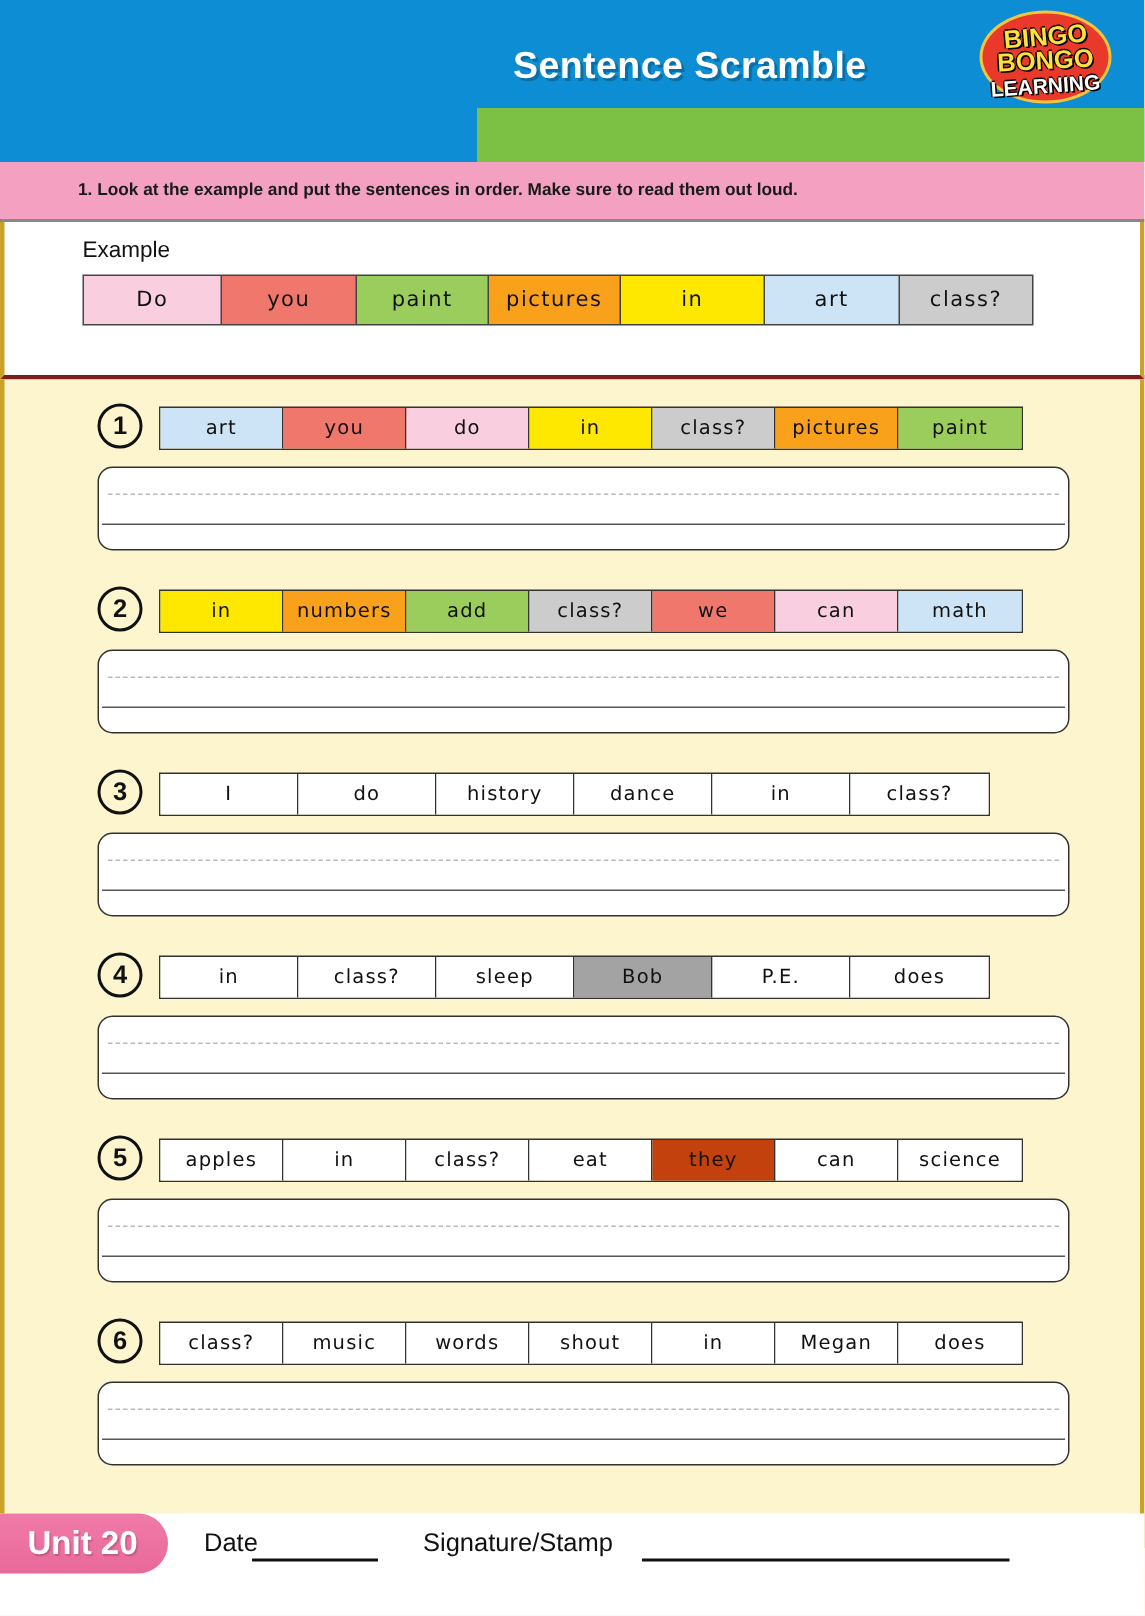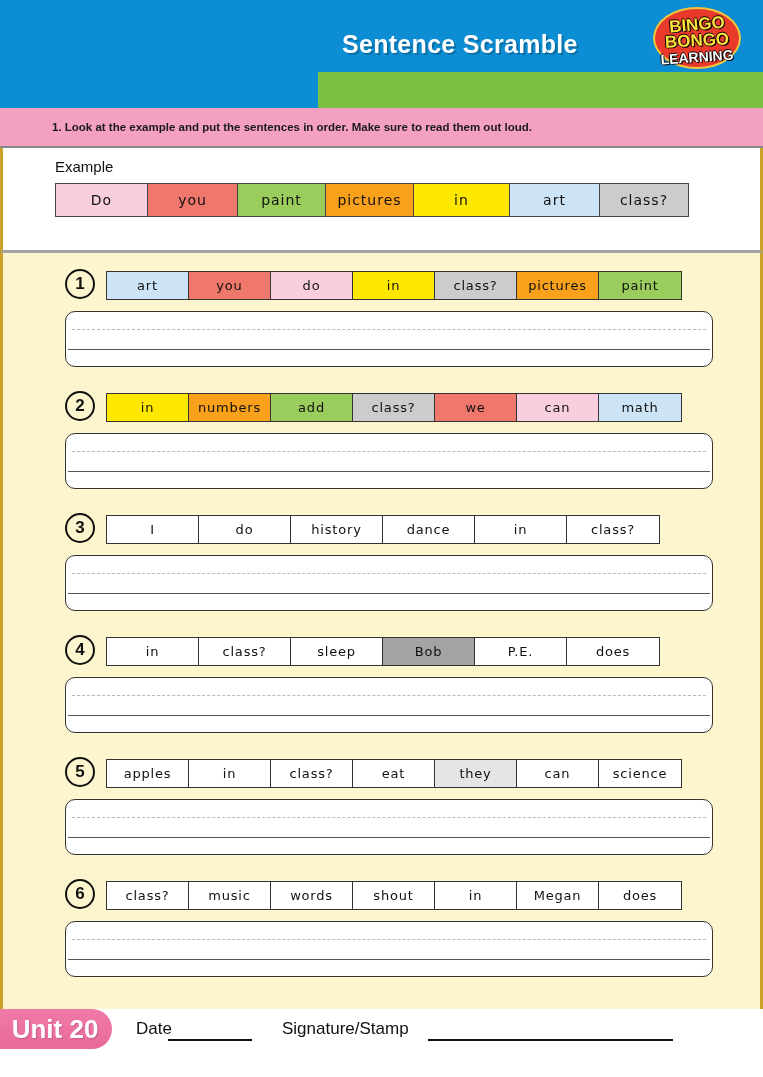--- a/index.html
+++ b/index.html
@@ -66,7 +66,7 @@
   .example-section {
     width: 763px; height: 105px; background: #ffffff;
     border-left: 3px solid #c9a227; border-right: 3px solid #c9a227;
-    border-bottom: 3px solid #a3a3a3;
+    border-bottom: 3px solid #7f1d1d;
     padding: 10px 0 0 52px; position: relative;
   }
   .example-label {

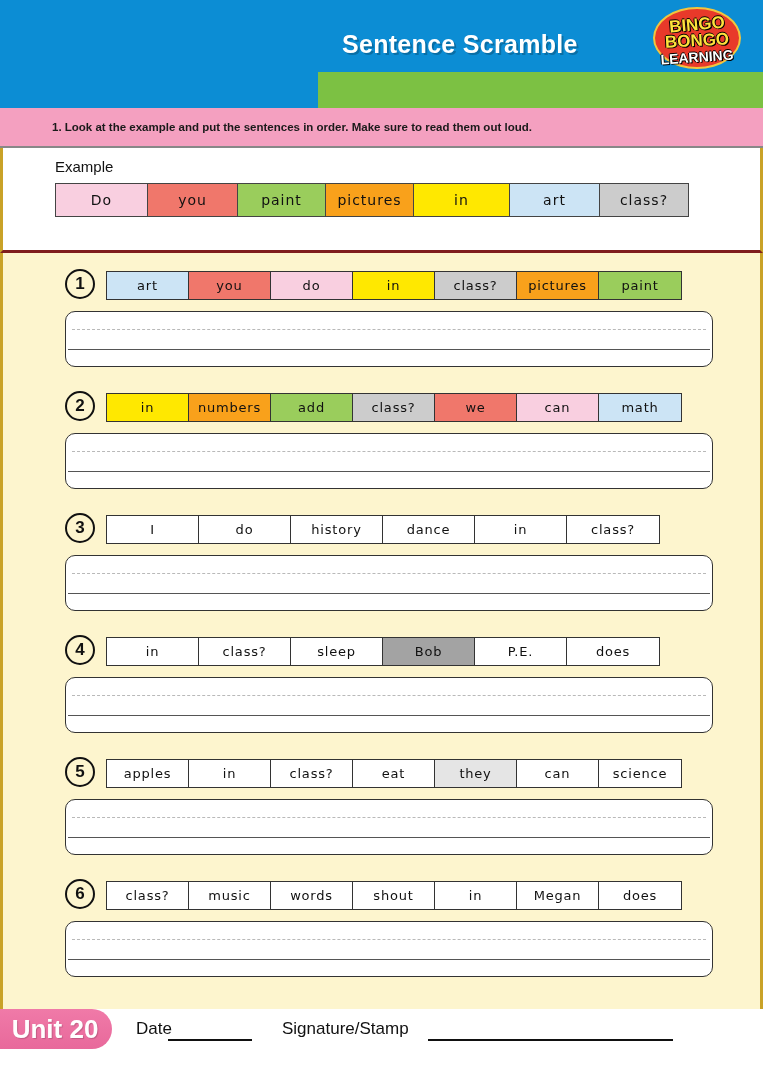--- a/index.html
+++ b/index.html
@@ -313,7 +313,7 @@
             <div class="q-cell" style="background: rgb(255, 255, 255); width: 82px;">in</div>
             <div class="q-cell" style="background: rgb(255, 255, 255); width: 82px;">class?</div>
             <div class="q-cell" style="background: rgb(255, 255, 255); width: 82px;">eat</div>
-            <div class="q-cell" style="background: #e5e5e5; width: 82px;">they</div>
+            <div class="q-cell" style="background: #c2410c; width: 82px;">they</div>
             <div class="q-cell" style="background: rgb(255, 255, 255); width: 82px;">can</div>
             <div class="q-cell" style="background: rgb(255, 255, 255); width: 82px;">science</div>
           </div>

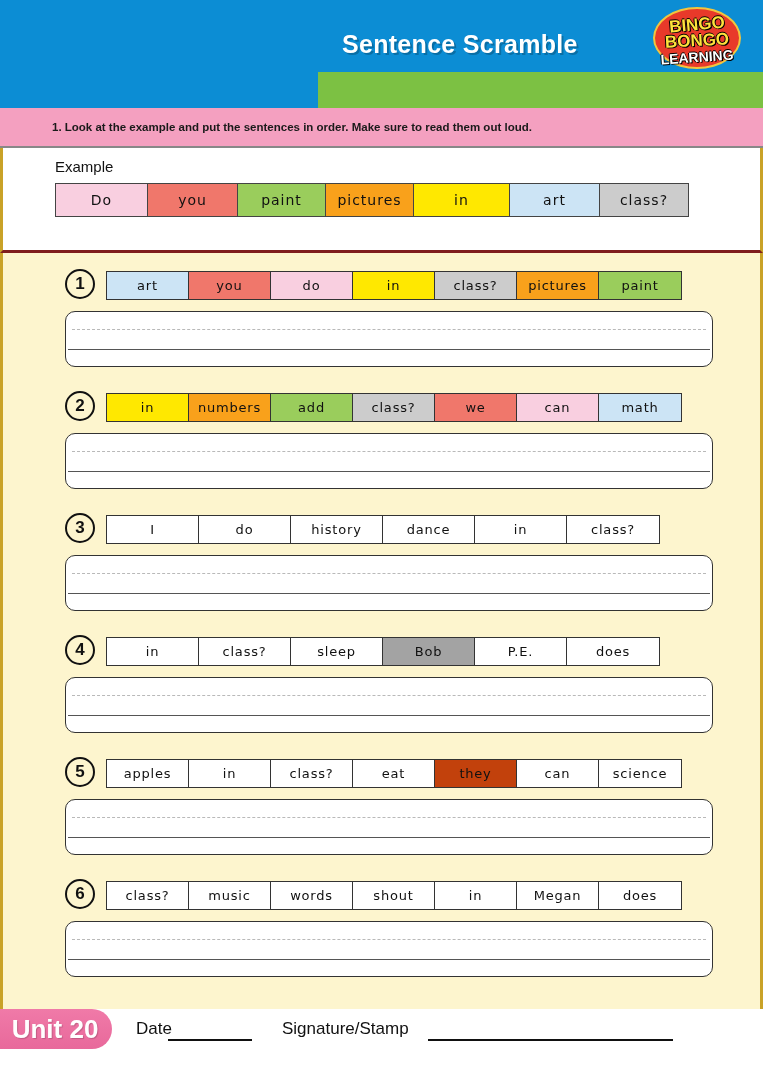--- a/index.html
+++ b/index.html
@@ -140,7 +140,7 @@
   }
   .unit-text {
     font-family: "Liberation Sans", sans-serif;
-    font-size: 26px; font-weight: bold; color: #ffffff;
+    font-size: 22px; font-weight: bold; color: #ffffff;
     text-shadow: 1px 1px 1px rgba(0,0,0,0.18);
     padding-left: 10px;
   }

